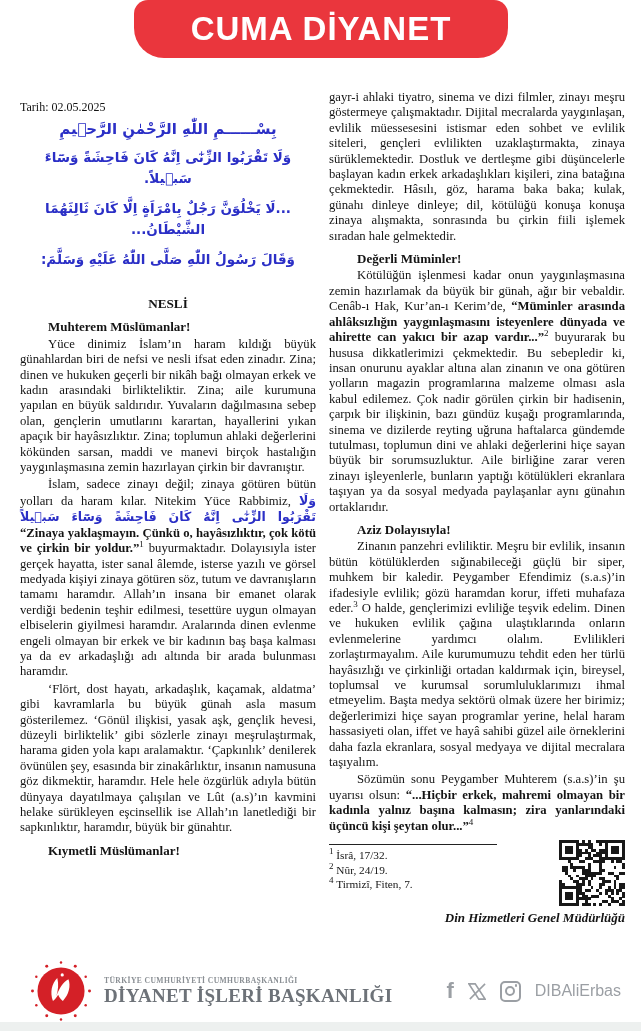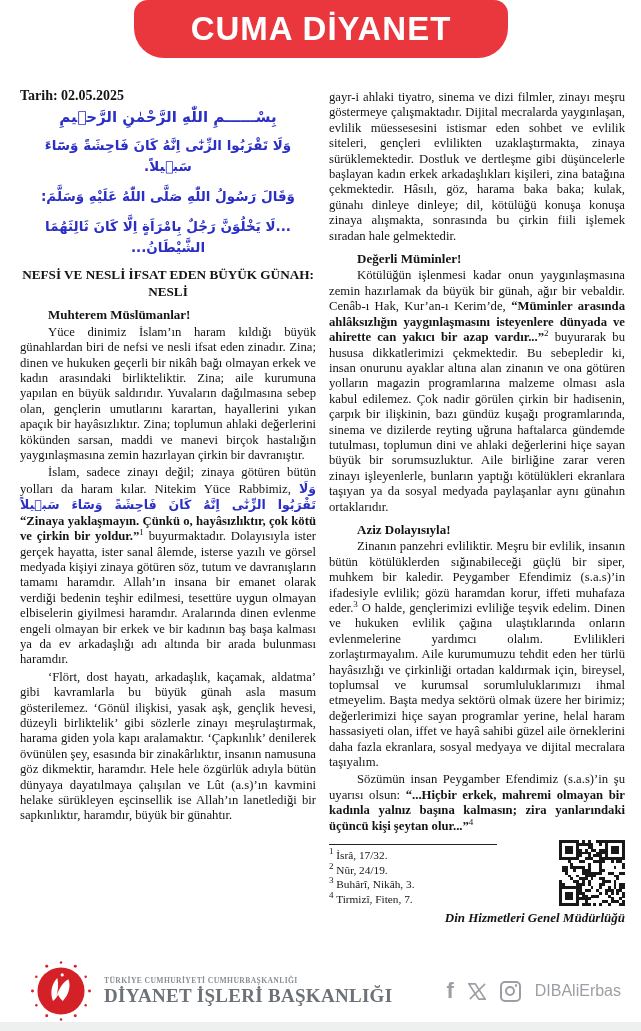--- a/index.html
+++ b/index.html
@@ -16,7 +16,7 @@
   
   .content{position:absolute;top:88px;left:20px;width:605px;display:flex;gap:13px;}
   .col{width:296px;text-align:justify;font-size:12.7px;line-height:15.4px;}
-  .date{font-weight:bold;font-size:14px;margin-bottom:2px;}
+  .date{font-weight:normal;font-size:12px;margin-bottom:2px;margin-top:12px;}
   .ar{font-family:"DejaVu Sans",sans-serif;color:#2b2fc6;direction:rtl;unicode-bidi:embed;}
   .arabic-block{text-align:center;margin:4px 0 6px;}
   .arabic-block .line{font-size:13.5px;line-height:21px;margin-bottom:9px;font-weight:bold;}

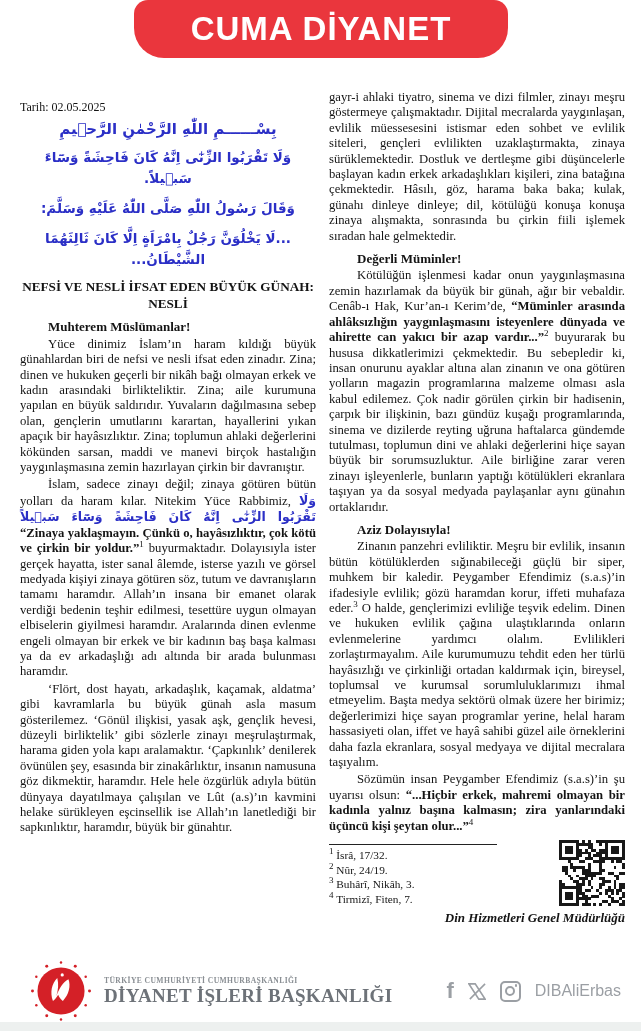--- a/index.html
+++ b/index.html
@@ -73,8 +73,8 @@
       <div class="arabic-block">
         <div class="line ar bismillah">بِسْــــــمِ اللّٰهِ الرَّحْمٰنِ الرَّح۪يمِ</div>
         <div class="line ar">وَلَا تَقْرَبُوا الزِّنٰٓى اِنَّهُ كَانَ فَاحِشَةً وَسَٓاءَ سَب۪يلاً.</div>
+        <div class="line ar">...لَا يَخْلُوَنَّ رَجُلٌ بِامْرَاَةٍ اِلَّا كَانَ ثَالِثَهُمَا الشَّيْطَانُ...</div>
         <div class="line ar">وَقَالَ رَسُولُ اللّٰهِ صَلَّى اللّٰهُ عَلَيْهِ وَسَلَّمَ:</div>
-        <div class="line ar">...لَا يَخْلُوَنَّ رَجُلٌ بِامْرَاَةٍ اِلَّا كَانَ ثَالِثَهُمَا الشَّيْطَانُ...</div>
       </div>
 
       <div class="doc-title">

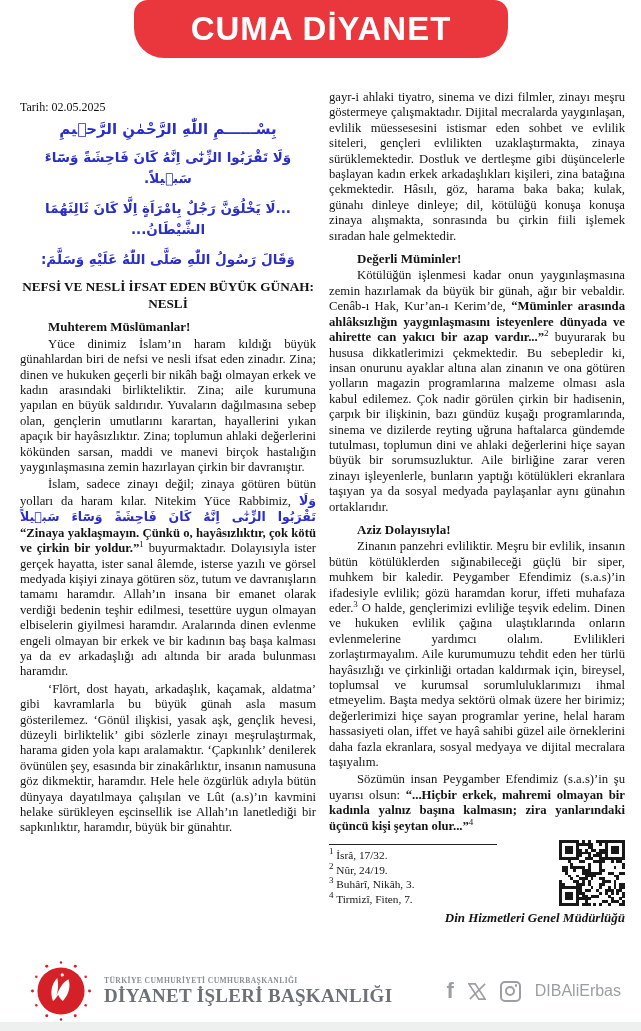--- a/index.html
+++ b/index.html
@@ -78,7 +78,7 @@
       </div>
 
       <div class="doc-title">
-        <span>NEFSİ VE NESLİ İFSAT EDEN BÜYÜK GÜNAH:</span><br>
+        <br>
         <span>NESLİ</span>
       </div>
 

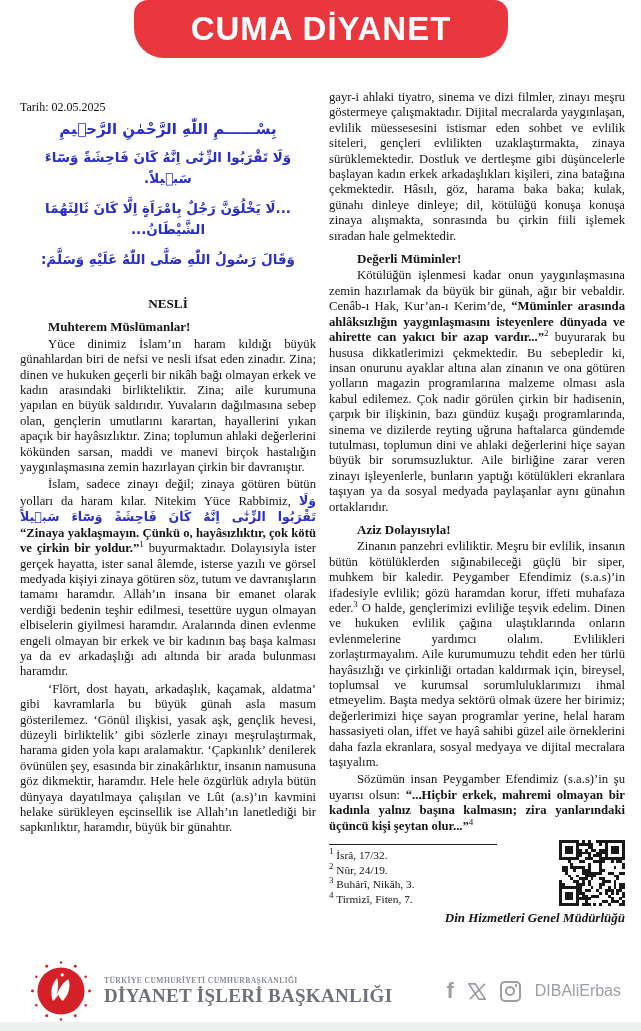--- a/index.html
+++ b/index.html
@@ -100,7 +100,7 @@
       <div class="heading">Aziz Dolayısıyla!</div>
       <p class="para"><span>Zinanın panzehri evliliktir. Meşru bir evlilik, insanın bütün kötülüklerden sığınabileceği güçlü bir siper, muhkem bir kaledir. Peygamber Efendimiz (s.a.s)’in ifadesiyle evlilik; gözü haramdan korur, iffeti muhafaza eder.</span><sup>3</sup><span> O halde, gençlerimizi evliliğe teşvik edelim. Dinen ve hukuken evlilik çağına ulaştıklarında onların evlenmelerine yardımcı olalım. Evlilikleri zorlaştırmayalım. Aile kurumumuzu tehdit eden her türlü hayâsızlığı ve çirkinliği ortadan kaldırmak için, bireysel, toplumsal ve kurumsal sorumluluklarımızı ihmal etmeyelim. Başta medya sektörü olmak üzere her birimiz; değerlerimizi hiçe sayan programlar yerine, helal haram hassasiyeti olan, iffet ve hayâ sahibi güzel aile örneklerini daha fazla ekranlara, sosyal medyaya ve dijital mecralara taşıyalım.</span></p>
 
-      <p class="para"><span>Sözümün insan Peygamber Efendimiz (s.a.s)’in şu uyarısı olsun: </span><span class="b">“...Hiçbir erkek, mahremi olmayan bir kadınla yalnız başına kalmasın; zira yanlarındaki üçüncü kişi şeytan olur...”</span><sup>4</sup></p>
+      <p class="para"><span>Sözümün sonu Peygamber Muhterem (s.a.s)’in şu uyarısı olsun: </span><span class="b">“...Hiçbir erkek, mahremi olmayan bir kadınla yalnız başına kalmasın; zira yanlarındaki üçüncü kişi şeytan olur...”</span><sup>4</sup></p>
 
       <div class="fn-area">
         <div class="qr" id="qr">

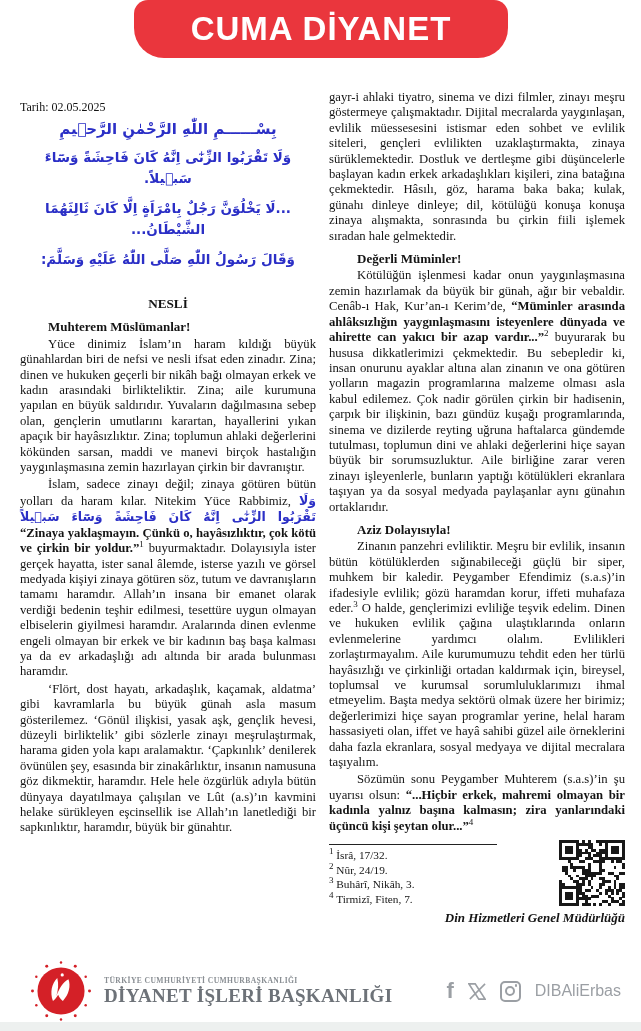--- a/index.html
+++ b/index.html
@@ -89,6 +89,7 @@
 
       <p class="para">‘Flört, dost hayatı, arkadaşlık, kaçamak, aldatma’ gibi kavramlarla bu büyük günah asla masum gösterilemez. ‘Gönül ilişkisi, yasak aşk, gençlik hevesi, düzeyli birliktelik’ gibi sözlerle zinayı meşrulaştırmak, harama giden yola kapı aralamaktır. ‘Çapkınlık’ denilerek övünülen şey, esasında bir zinakârlıktır, insanın namusuna göz dikmektir, haramdır. Hele hele özgürlük adıyla bütün dünyaya dayatılmaya çalışılan ve Lût (a.s)’ın kavmini helake sürükleyen eşcinsellik ise Allah’ın lanetlediği bir sapkınlıktır, haramdır, büyük bir günahtır.</p>
 
+      <div class="heading">Kıymetli Müslümanlar!</div>
     </div>
 
     <div class="col">

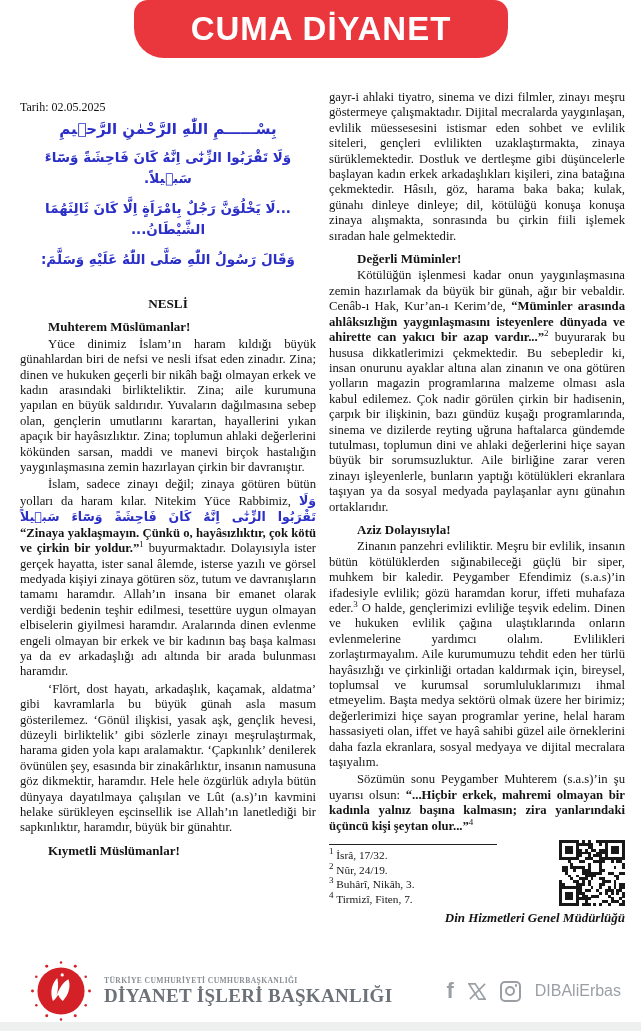--- a/index.html
+++ b/index.html
@@ -376,7 +376,6 @@
         <div class="fn-rule"></div>
         <div class="fn"><sup>1</sup> <span>İsrâ, 17/32.</span></div>
         <div class="fn"><sup>2</sup> <span>Nûr, 24/19.</span></div>
-        <div class="fn"><sup>3</sup> <span>Buhârî, Nikâh, 3.</span></div>
         <div class="fn"><sup>4</sup> <span>Tirmizî, Fiten, 7.</span></div>
         <div class="credit">Din Hizmetleri Genel Müdürlüğü</div>
       </div>

